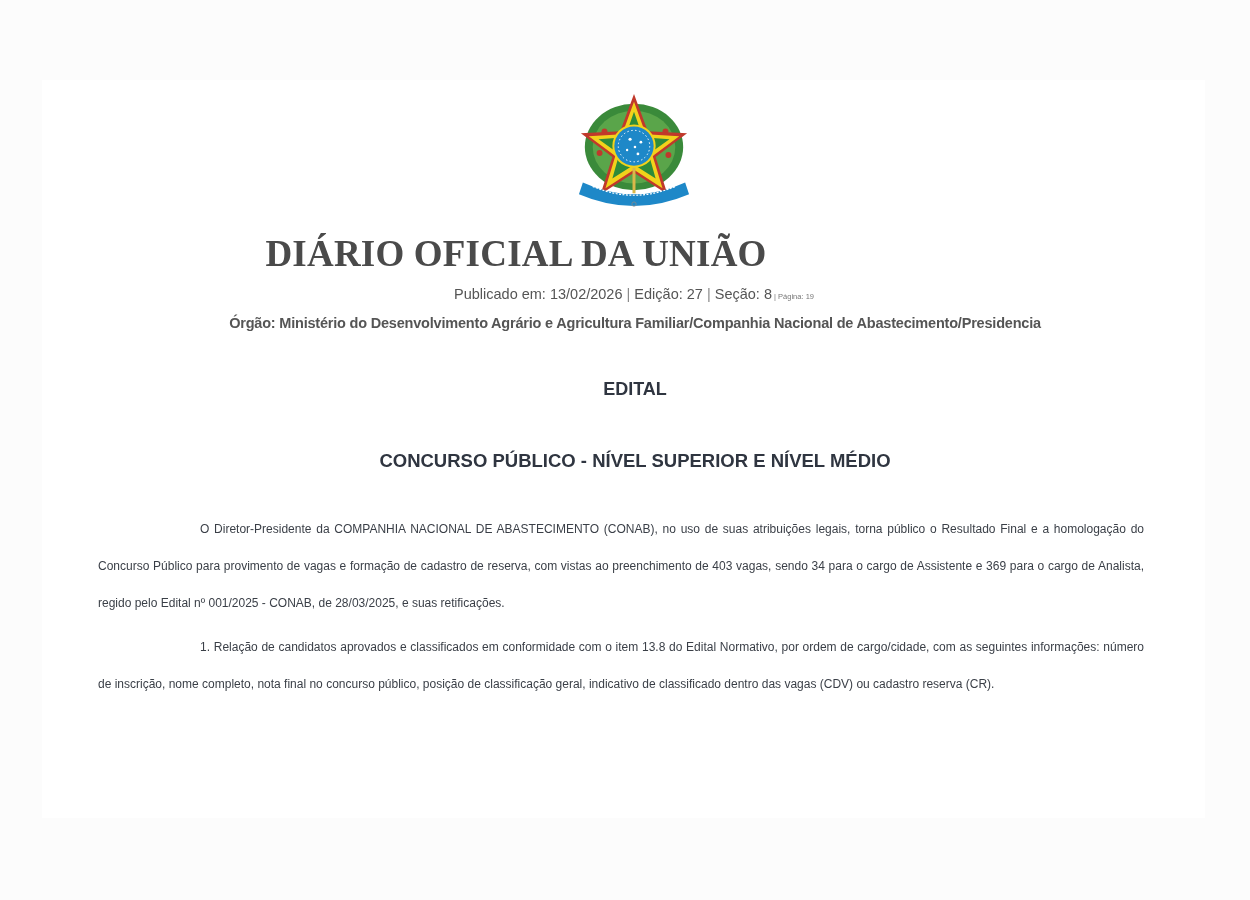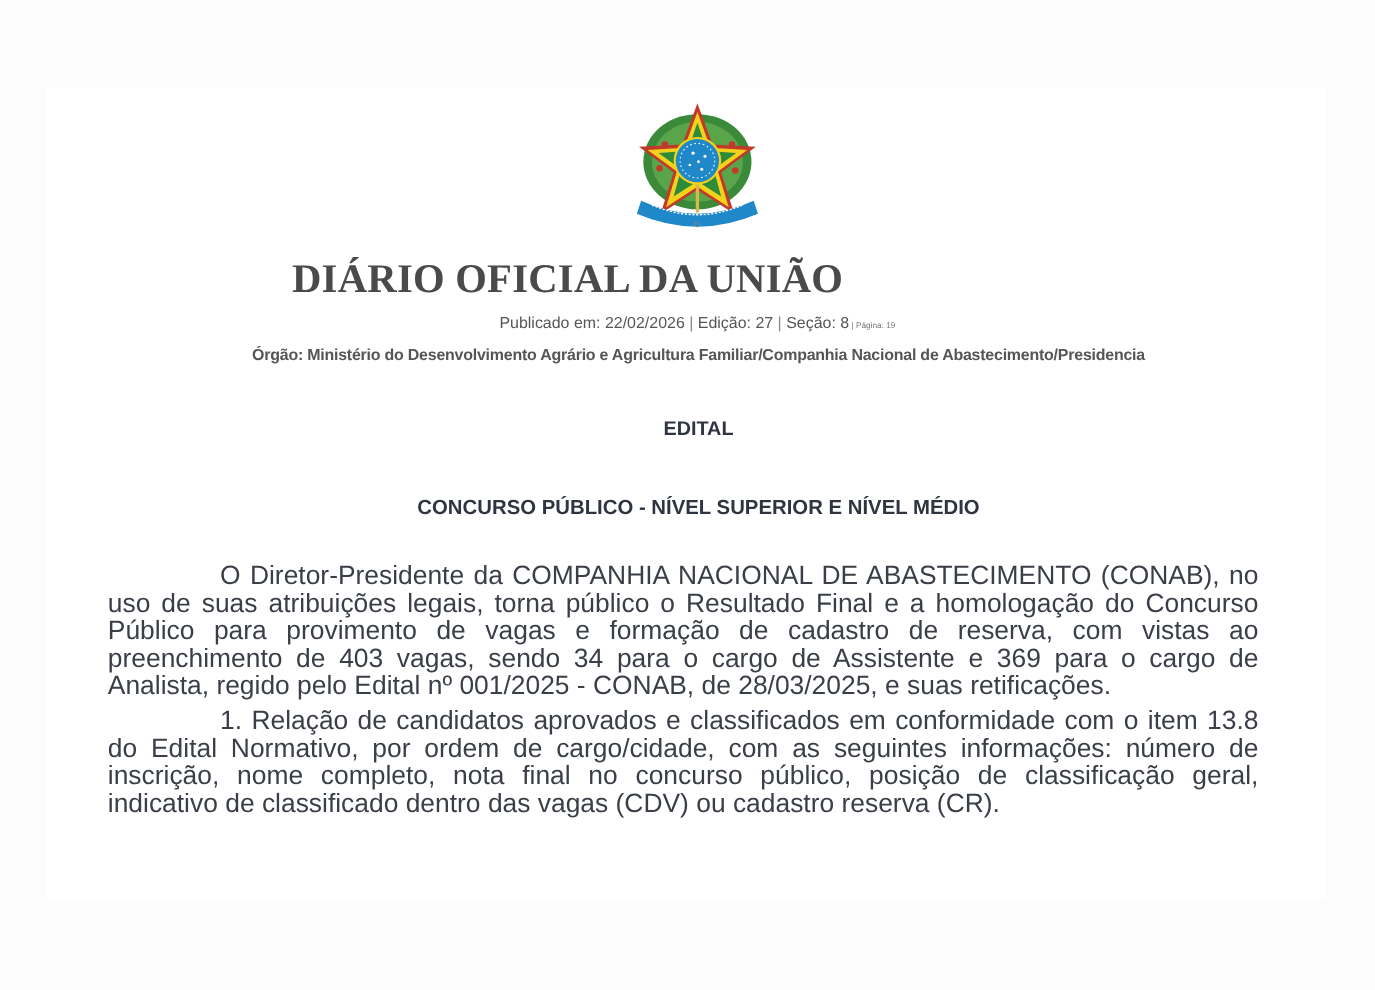--- a/index.html
+++ b/index.html
@@ -116,7 +116,7 @@
 <div class="title">DIÁRIO OFICIAL DA UNIÃO</div>
 
 <div class="pubinfo">
-  <span>Publicado em: 22/02/2026</span>
+  <span>Publicado em: 13/02/2026</span>
   <span class="sep">|</span>
   <span>Edição: 27</span>
   <span class="sep">|</span>

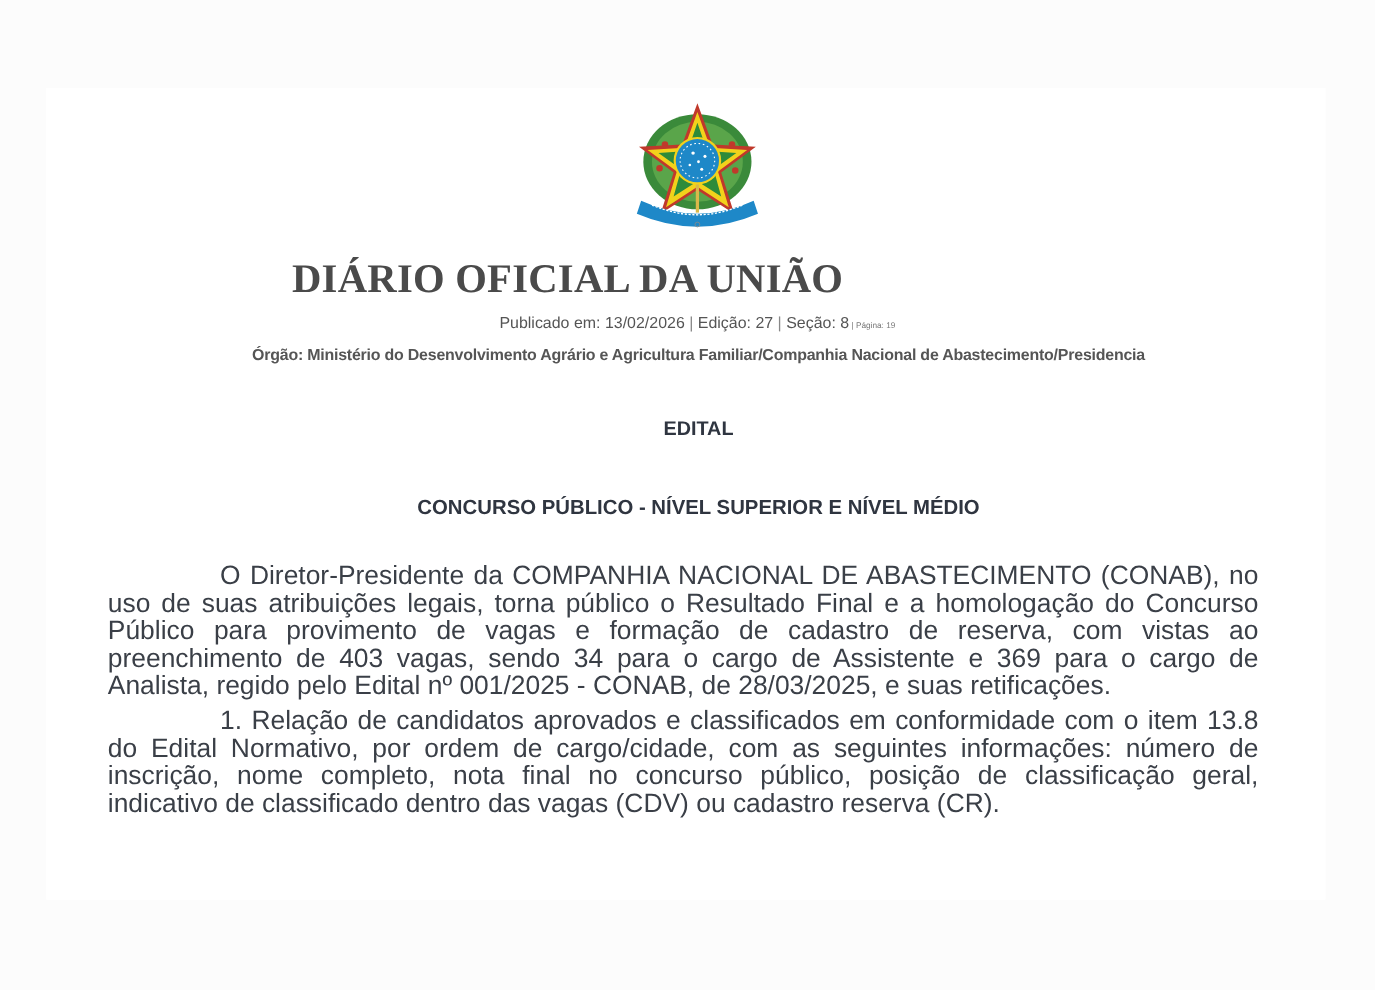--- a/index.html
+++ b/index.html
@@ -69,8 +69,8 @@
     .body {
       position: absolute;
       left: 98px; width: 1046px; top: 511px;
-      font-size: 24px;
-      line-height: 25px;
+      font-size: 12px;
+      line-height: 37px;
       color: #3a3f47;
     }
     .body p {

